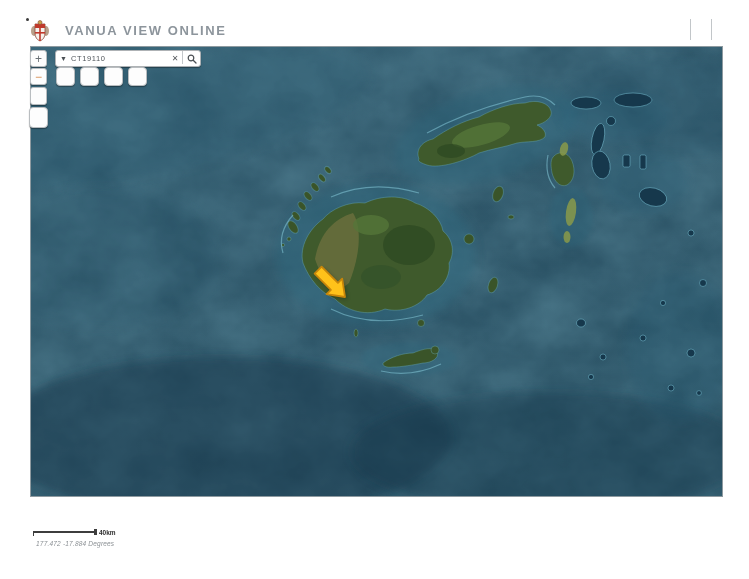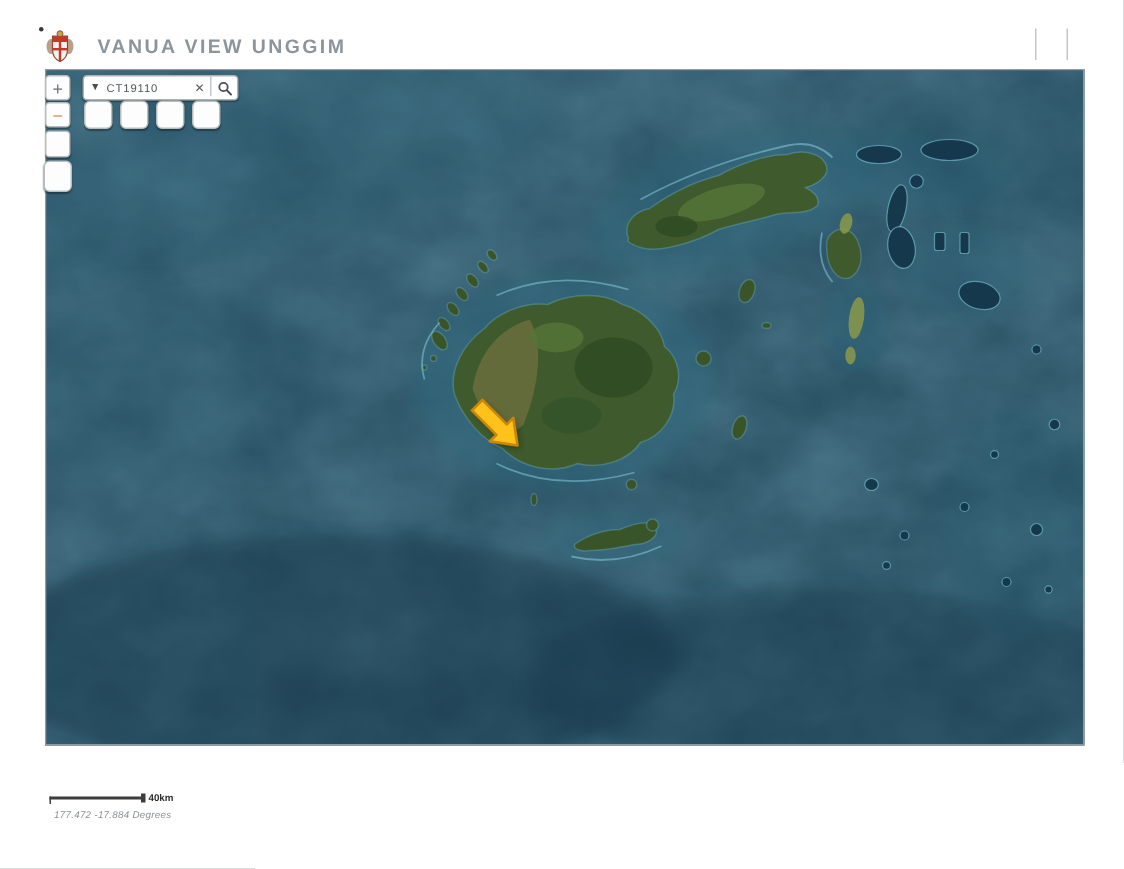--- a/index.html
+++ b/index.html
@@ -77,7 +77,7 @@
     </svg>
   </div>
 
-  <div id="app-title">VANUA VIEW UNGGIM</div>
+  <div id="app-title">VANUA VIEW ONLINE</div>
   <div id="hdr-div-1" class="hdr-divider"></div>
   <div id="hdr-div-2" class="hdr-divider"></div>
 

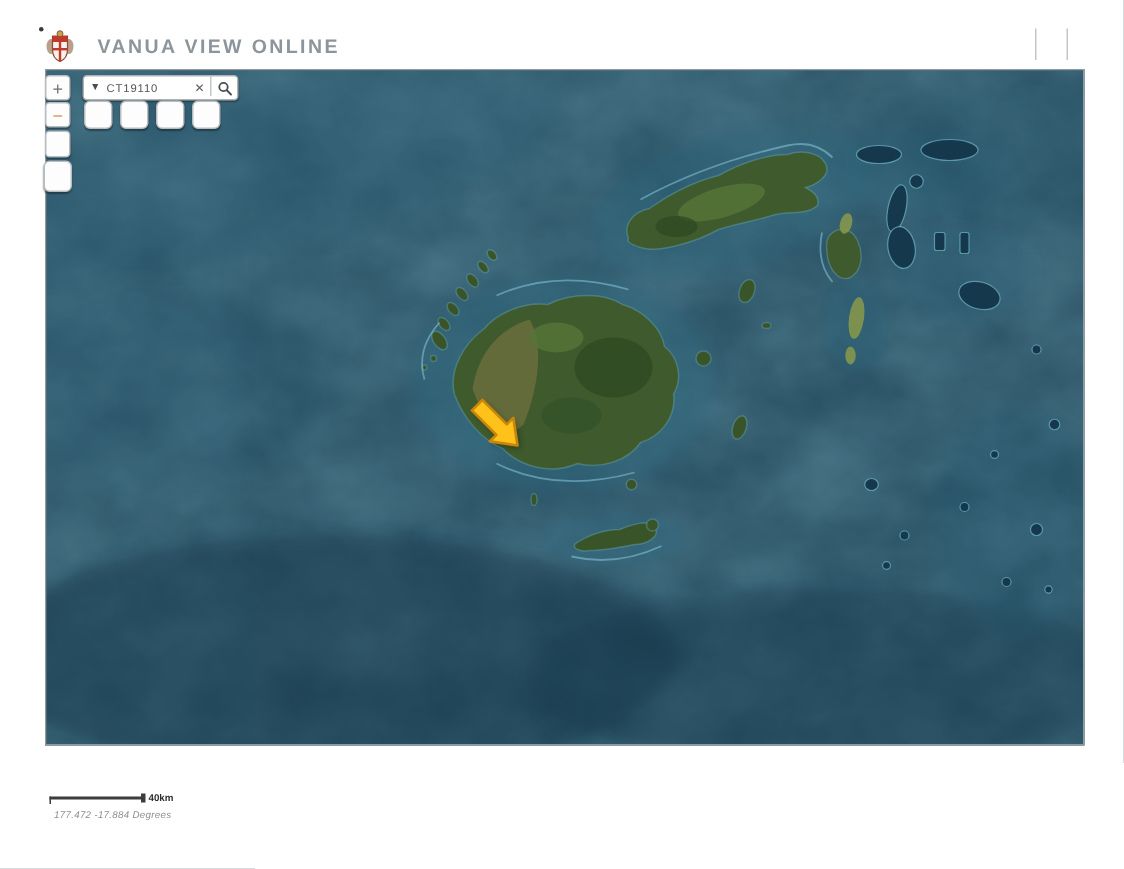--- a/index.html
+++ b/index.html
@@ -32,7 +32,7 @@
   #tool-a   { left:30px; top:87px;  width:17px; height:18px; }
   #tool-b   { left:29px; top:107px; width:19px; height:21px; border-radius:4px; }
 
-  #search-box { position:absolute; left:55px; top:50px; width:104px; height:17px;
+  #search-box { position:absolute; left:55px; top:50px; width:146px; height:17px;
     background:#fff; border:1px solid #aeb2b5; border-radius:3px;
     box-shadow:0 1px 1px rgba(0,0,0,.35); display:flex; }
   #search-dropdown { width:15px; height:100%; display:flex; align-items:center;

